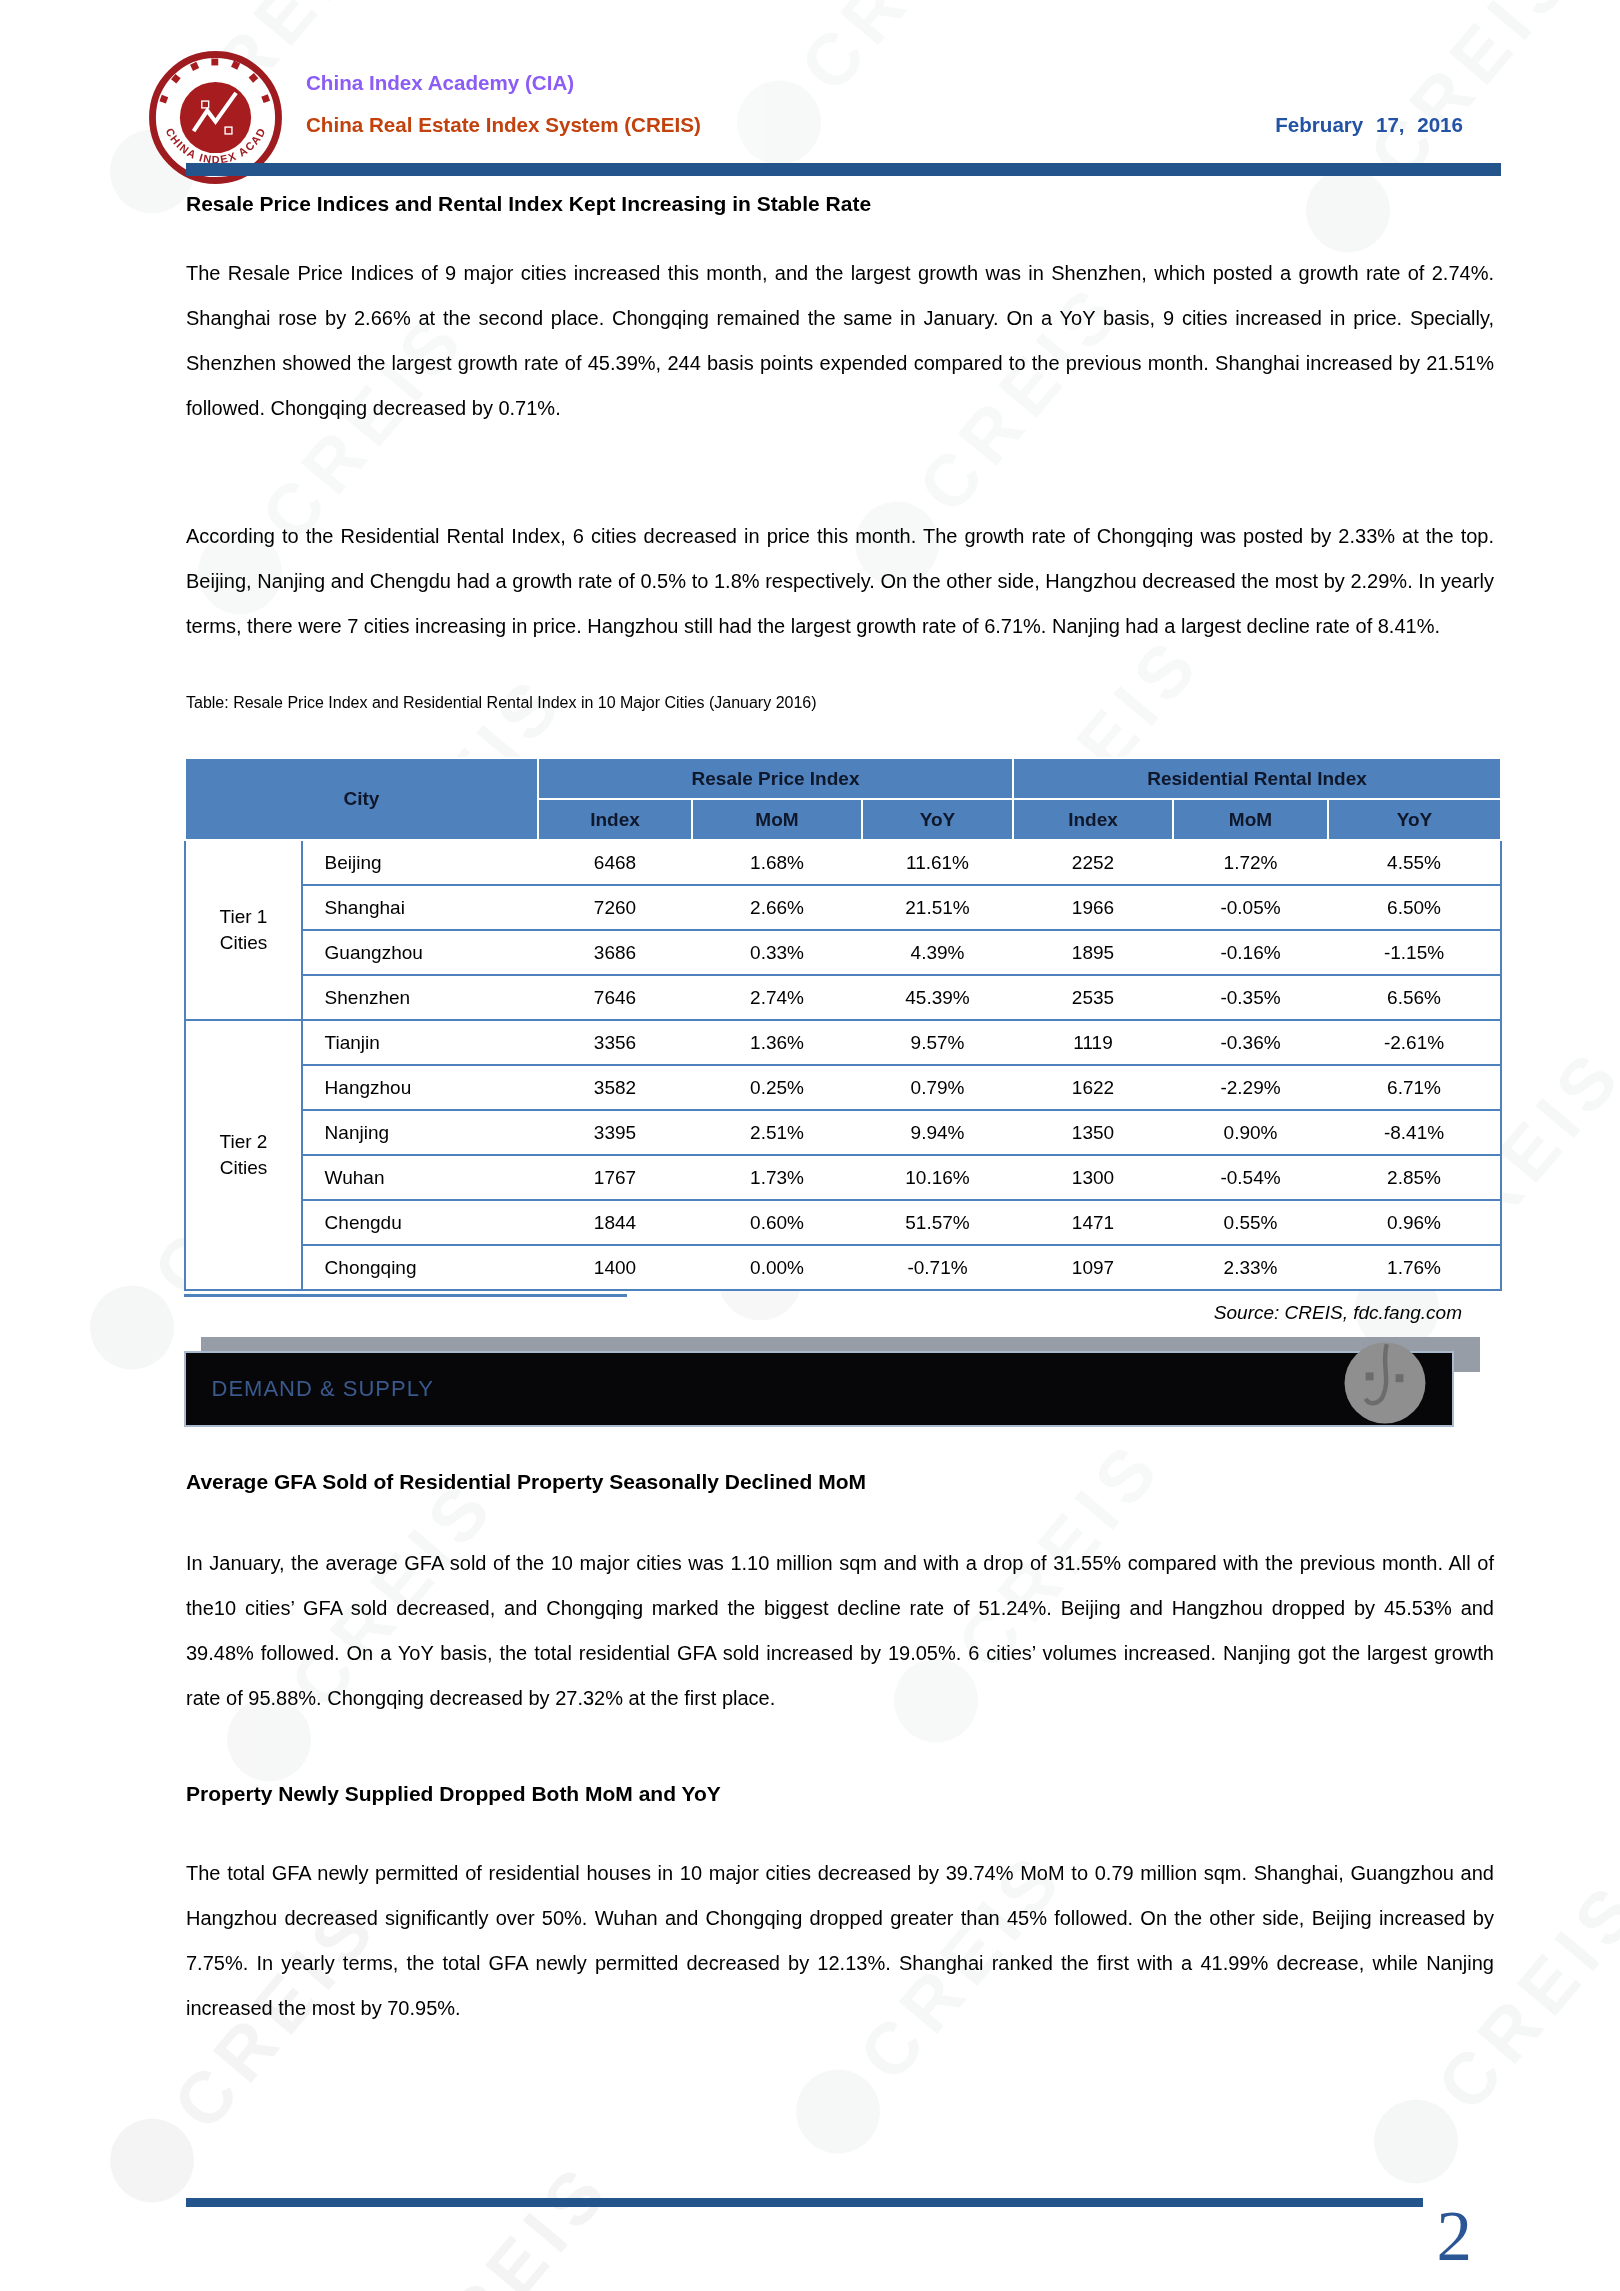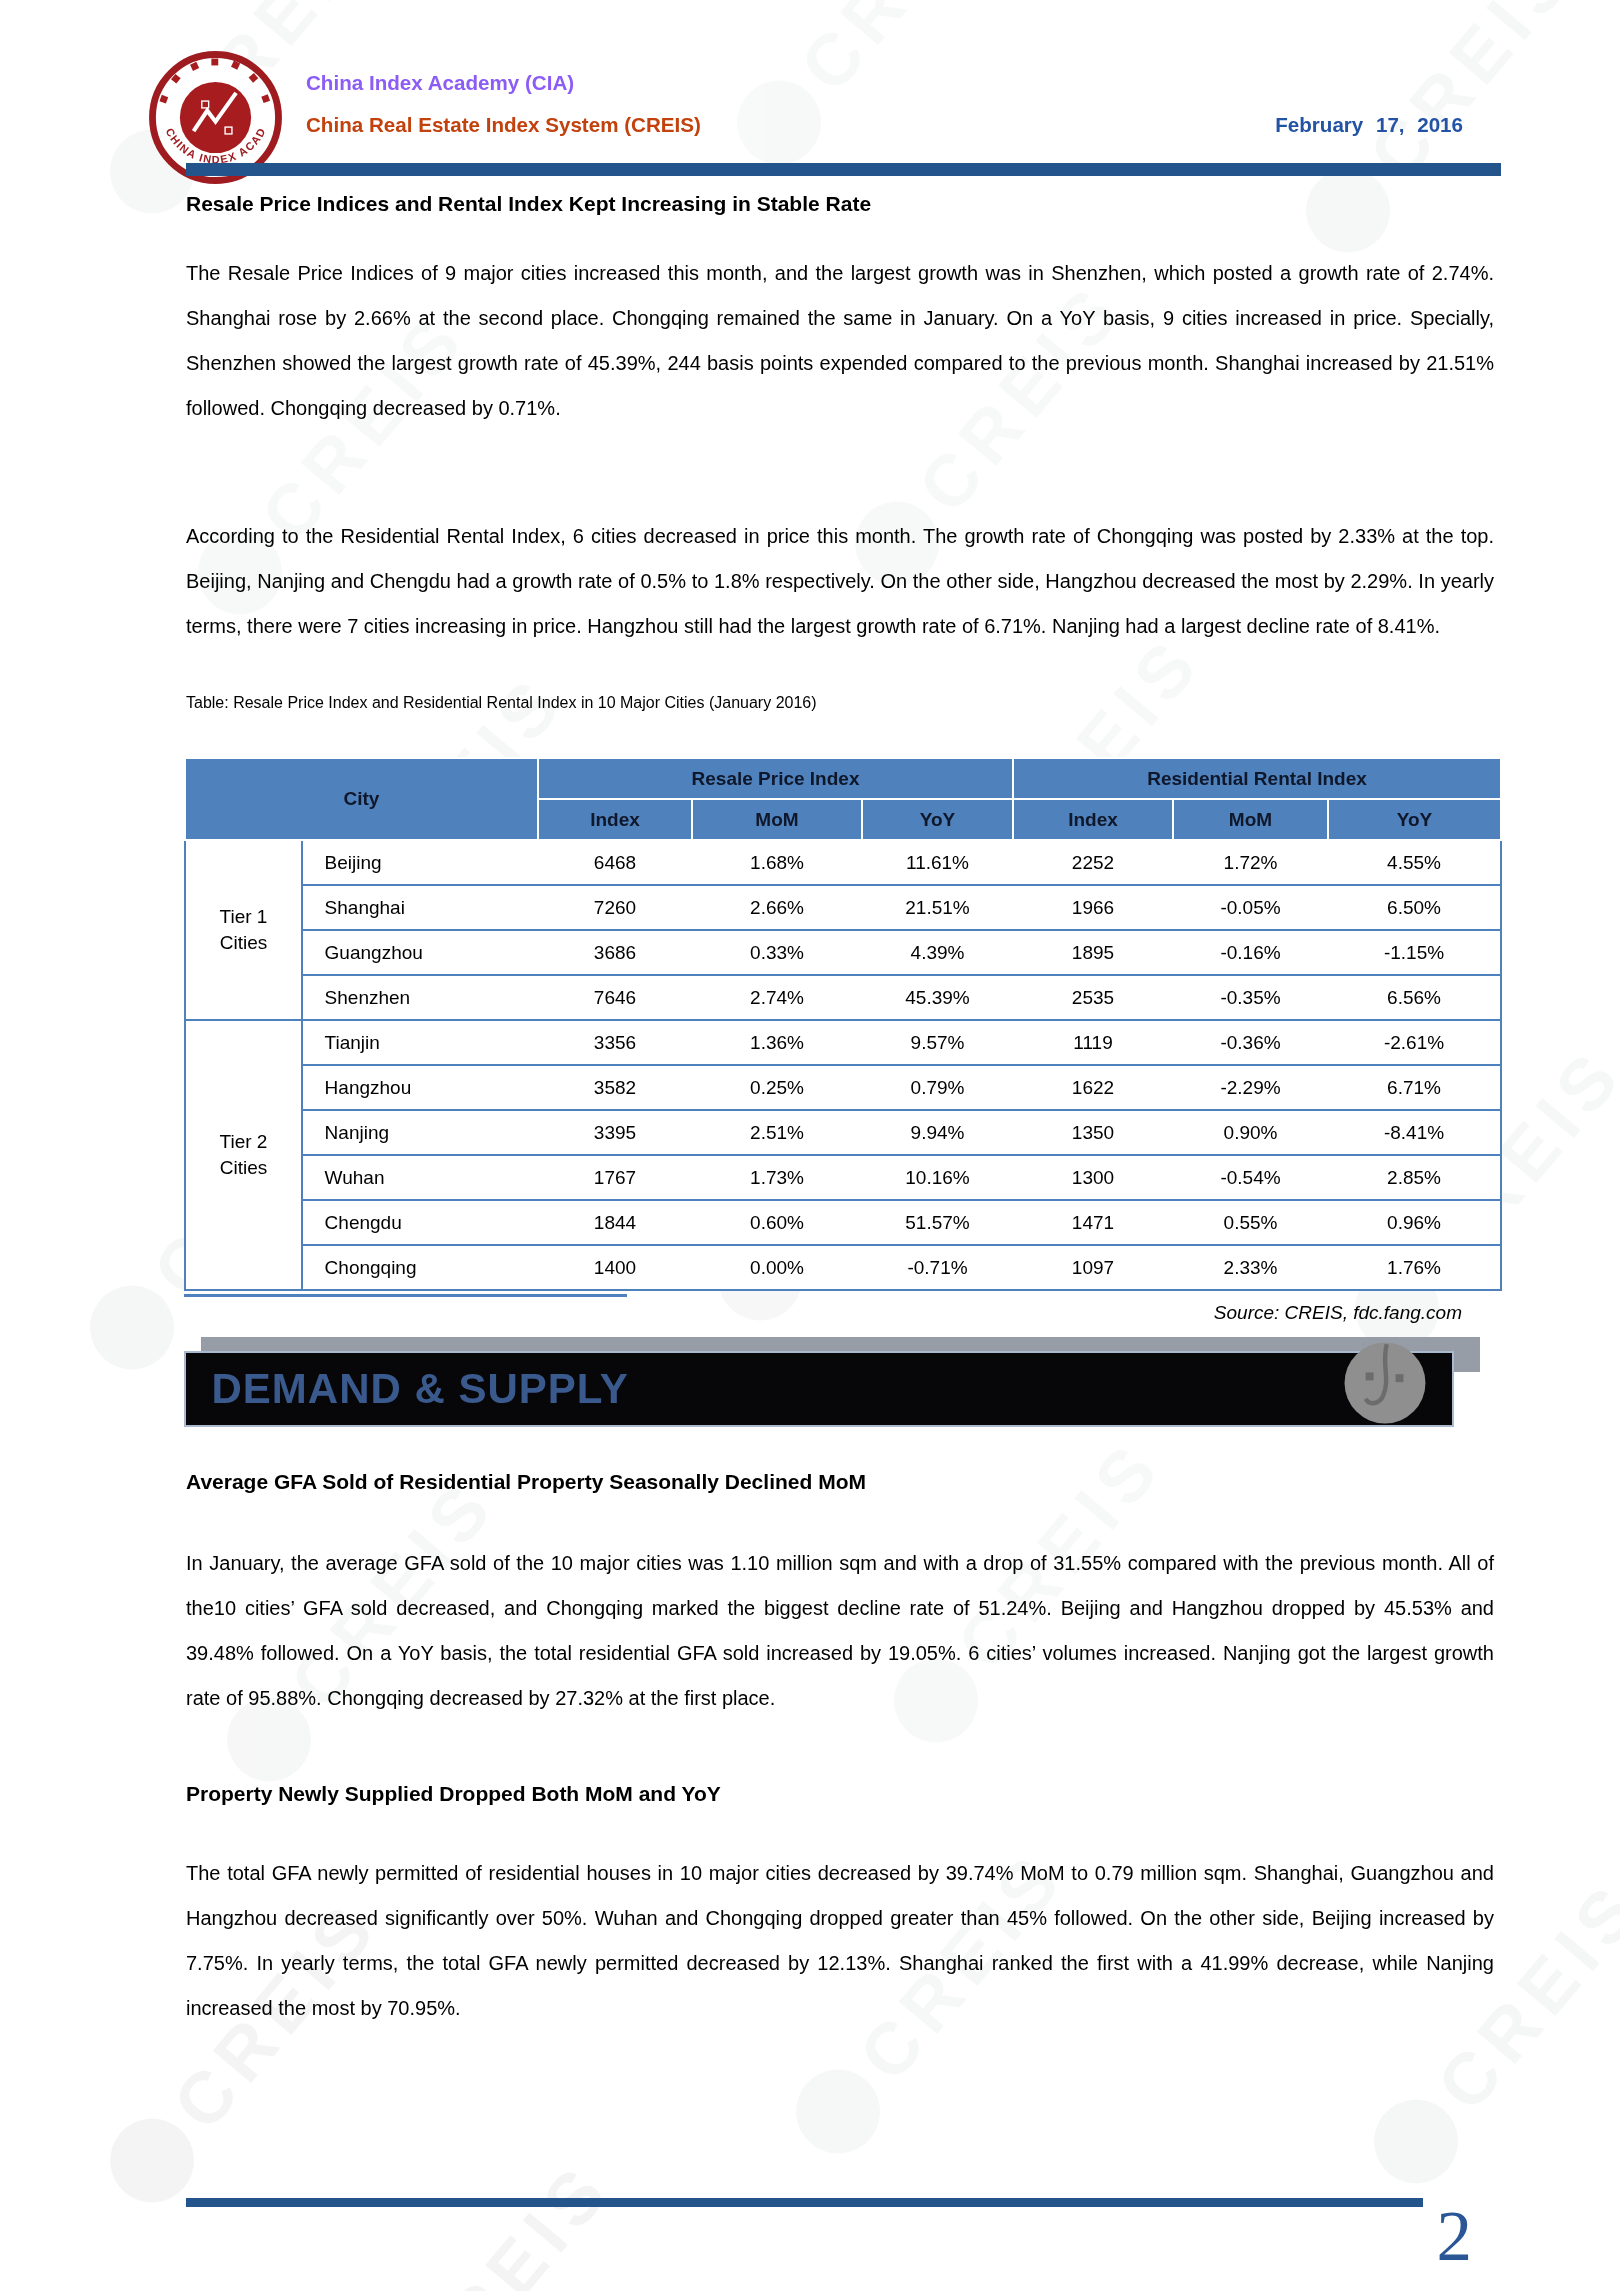--- a/index.html
+++ b/index.html
@@ -44,7 +44,7 @@
   .banner-gray{position:absolute;left:201px;top:1337px;width:1279px;height:35px;background:#979da6;z-index:1;}
   .banner-black{position:absolute;left:184px;top:1351px;width:1270px;height:76px;background:#070709;
         border:2.9px solid #a9b9ce;display:flex;align-items:center;padding-left:25.5px;box-sizing:border-box;z-index:2;}
-  .banner-label{font-size:42px;font-weight:bold;letter-spacing:1px;color:#3a5a8e;}
+  .banner-label{font-size:22px;font-weight:normal;letter-spacing:1px;color:#3a5a8e;}
   .banner-seal{position:absolute;left:1341px;top:1339px;width:88px;height:88px;z-index:3;}
   
   .h2a{position:absolute;left:186px;top:1470px;width:1306px;font-size:21px;font-weight:bold;z-index:2;}

